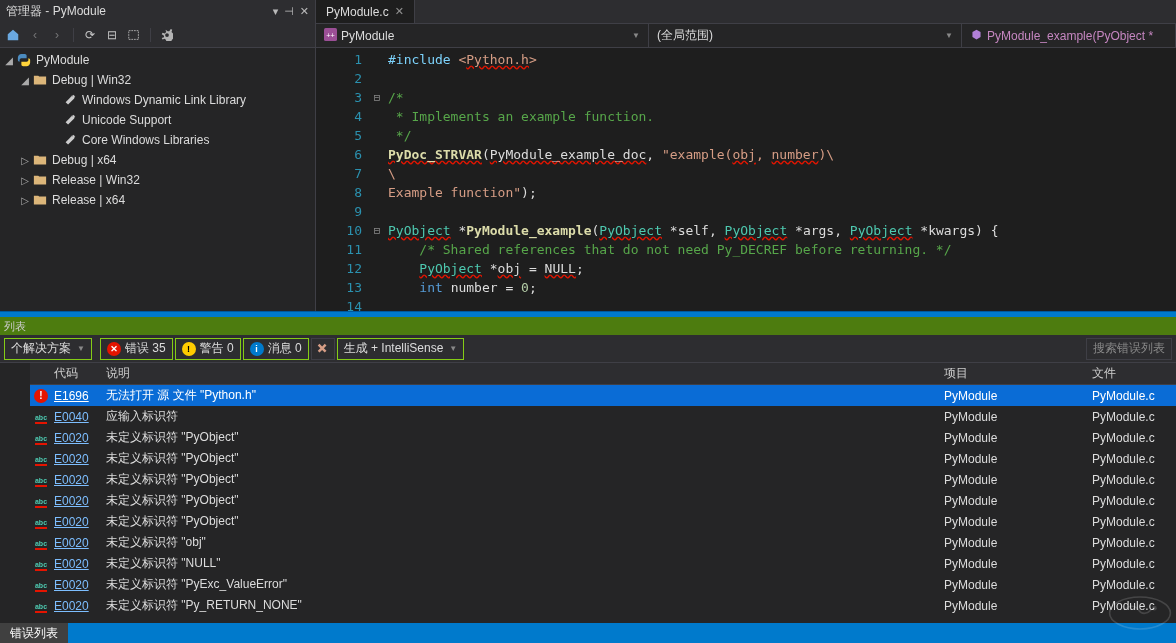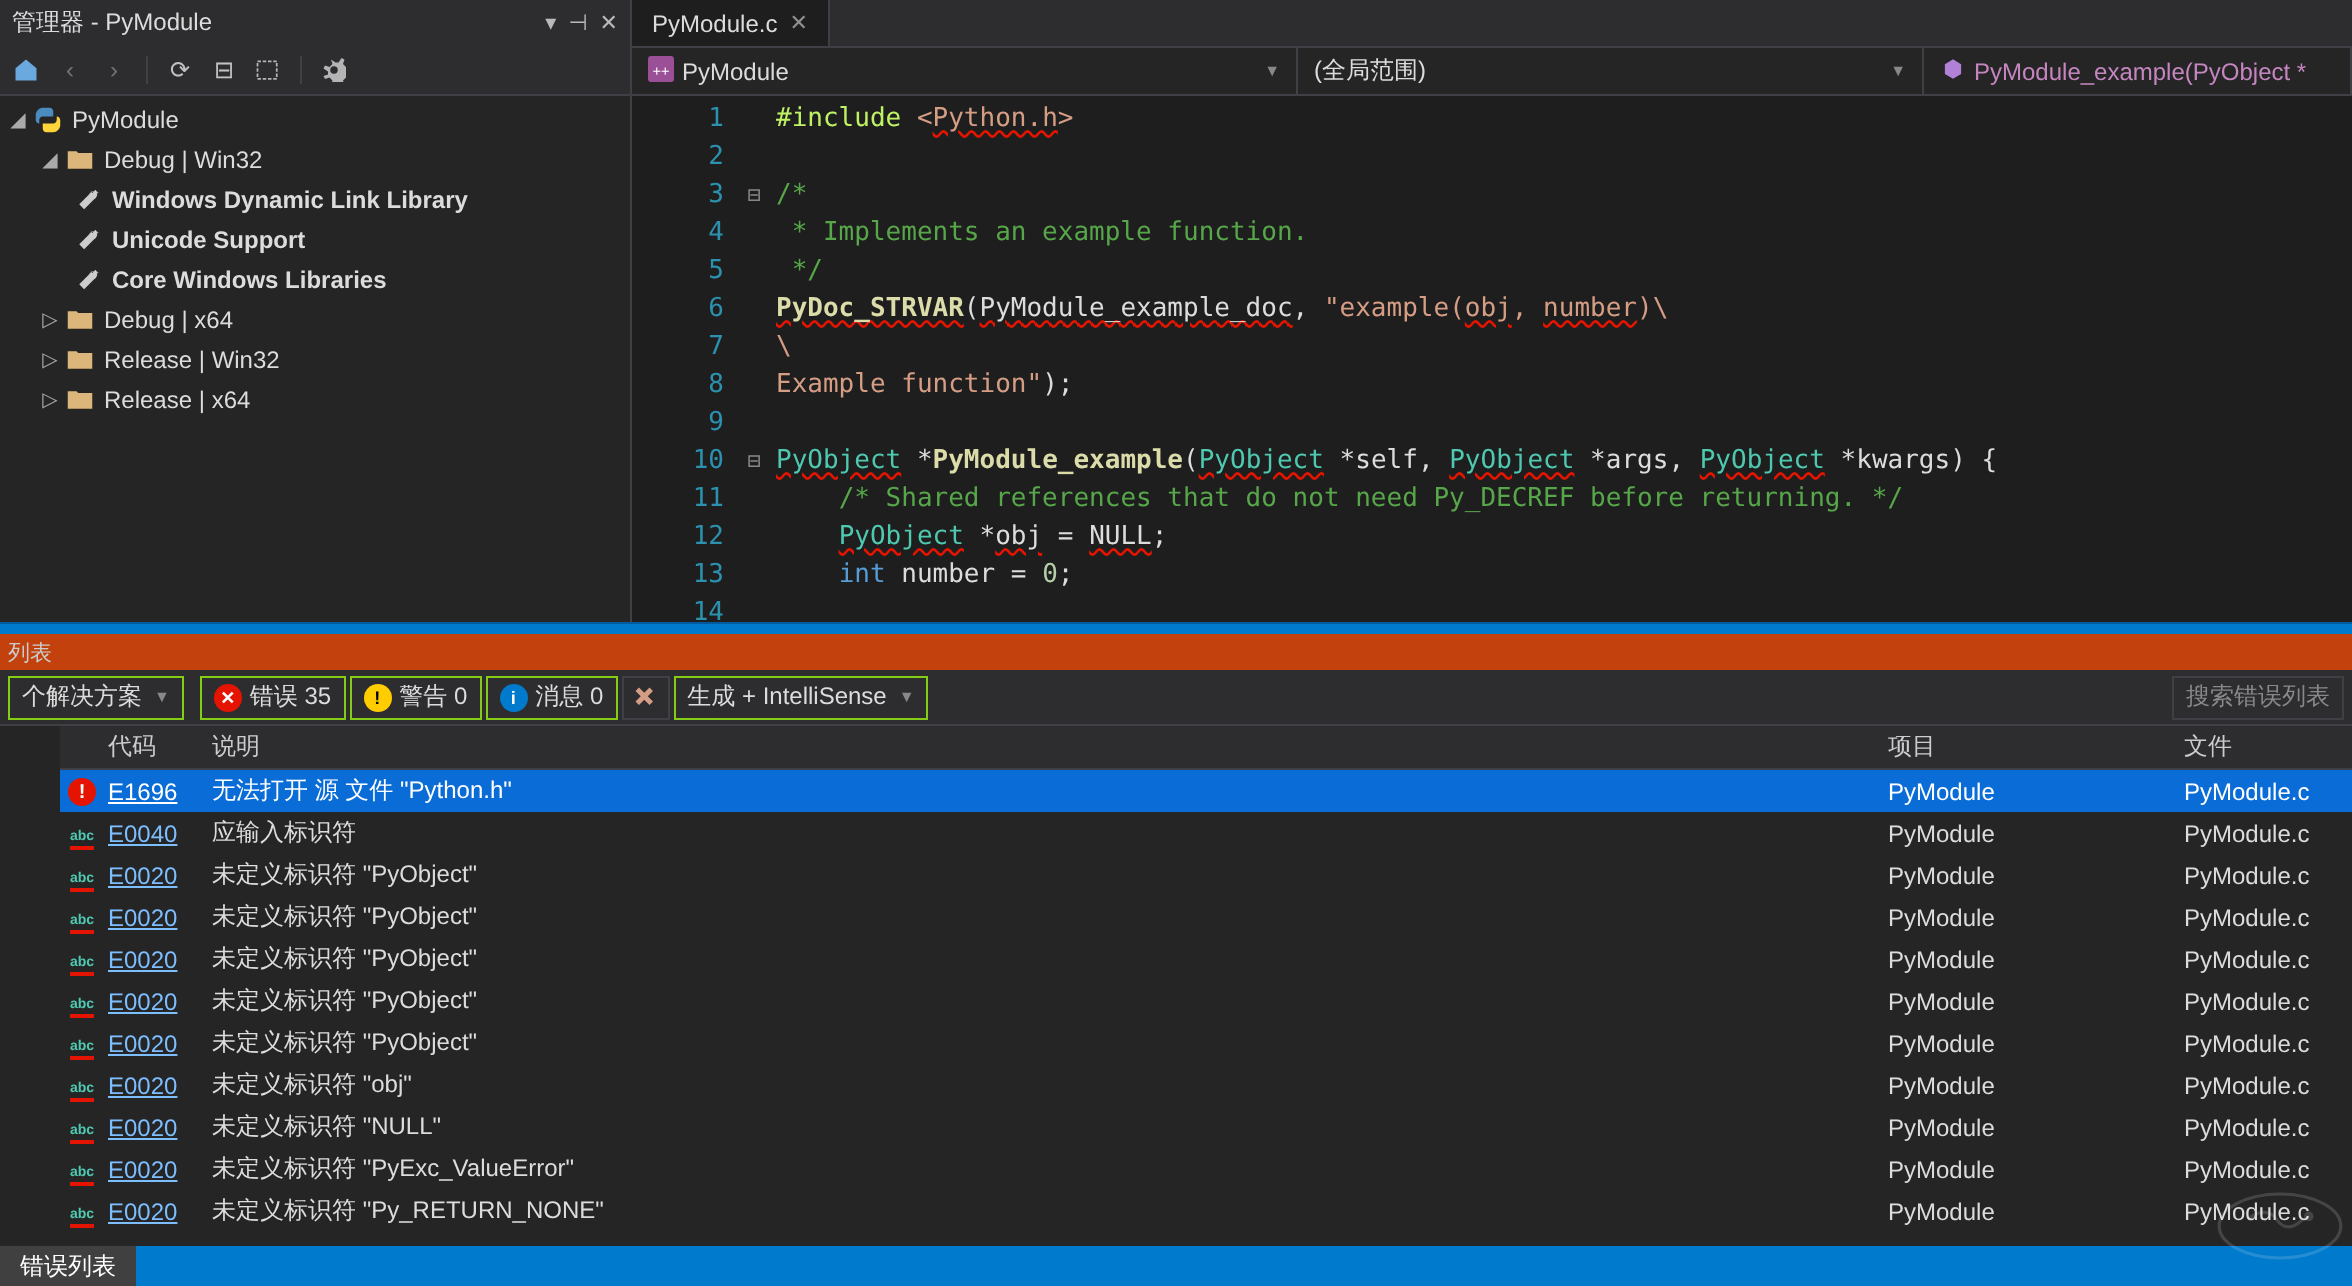--- a/index.html
+++ b/index.html
@@ -162,7 +162,7 @@
   white-space: pre;
   overflow: hidden;
 }
-.c-pp { color: #bef264; }
+.c-pp { color: #7dd3fc; }
 .c-str { color: #d69d85; }
 .c-cmt { color: #57a64a; }
 .c-kw { color: #569cd6; }

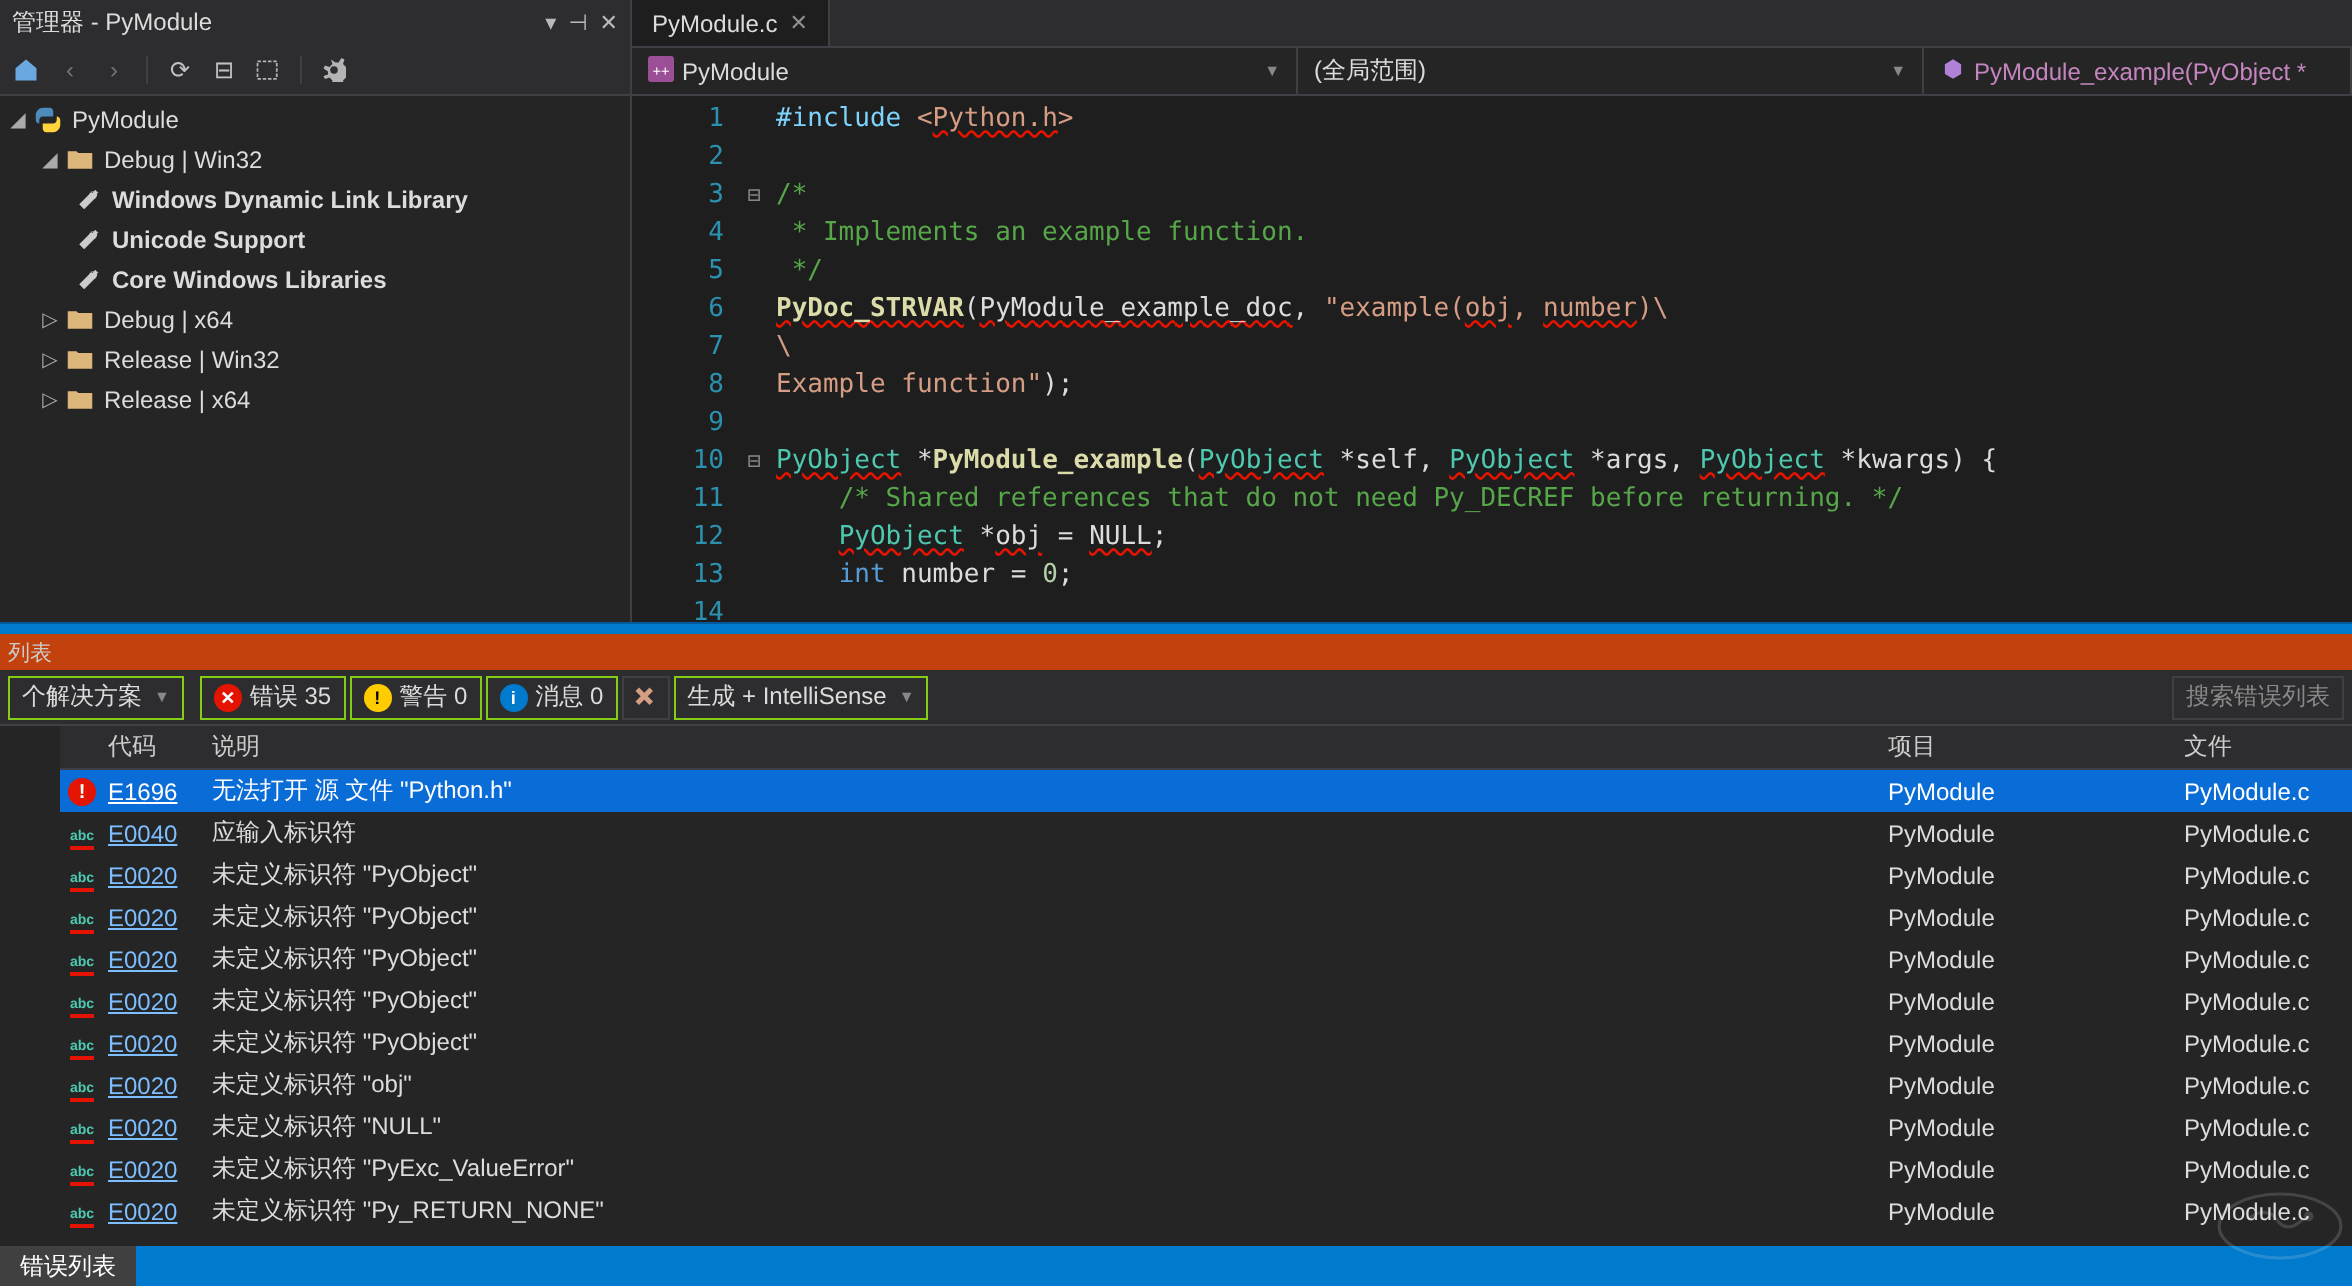--- a/index.html
+++ b/index.html
@@ -79,7 +79,7 @@
 .tree-label { color: #dcdcdc; }
 .in1 { padding-left: 2px; }
 .in2 { padding-left: 18px; }
-.in3 { padding-left: 22px; font-weight: bold; }
+.in3 { padding-left: 48px; }
 
 
 .right-panel {

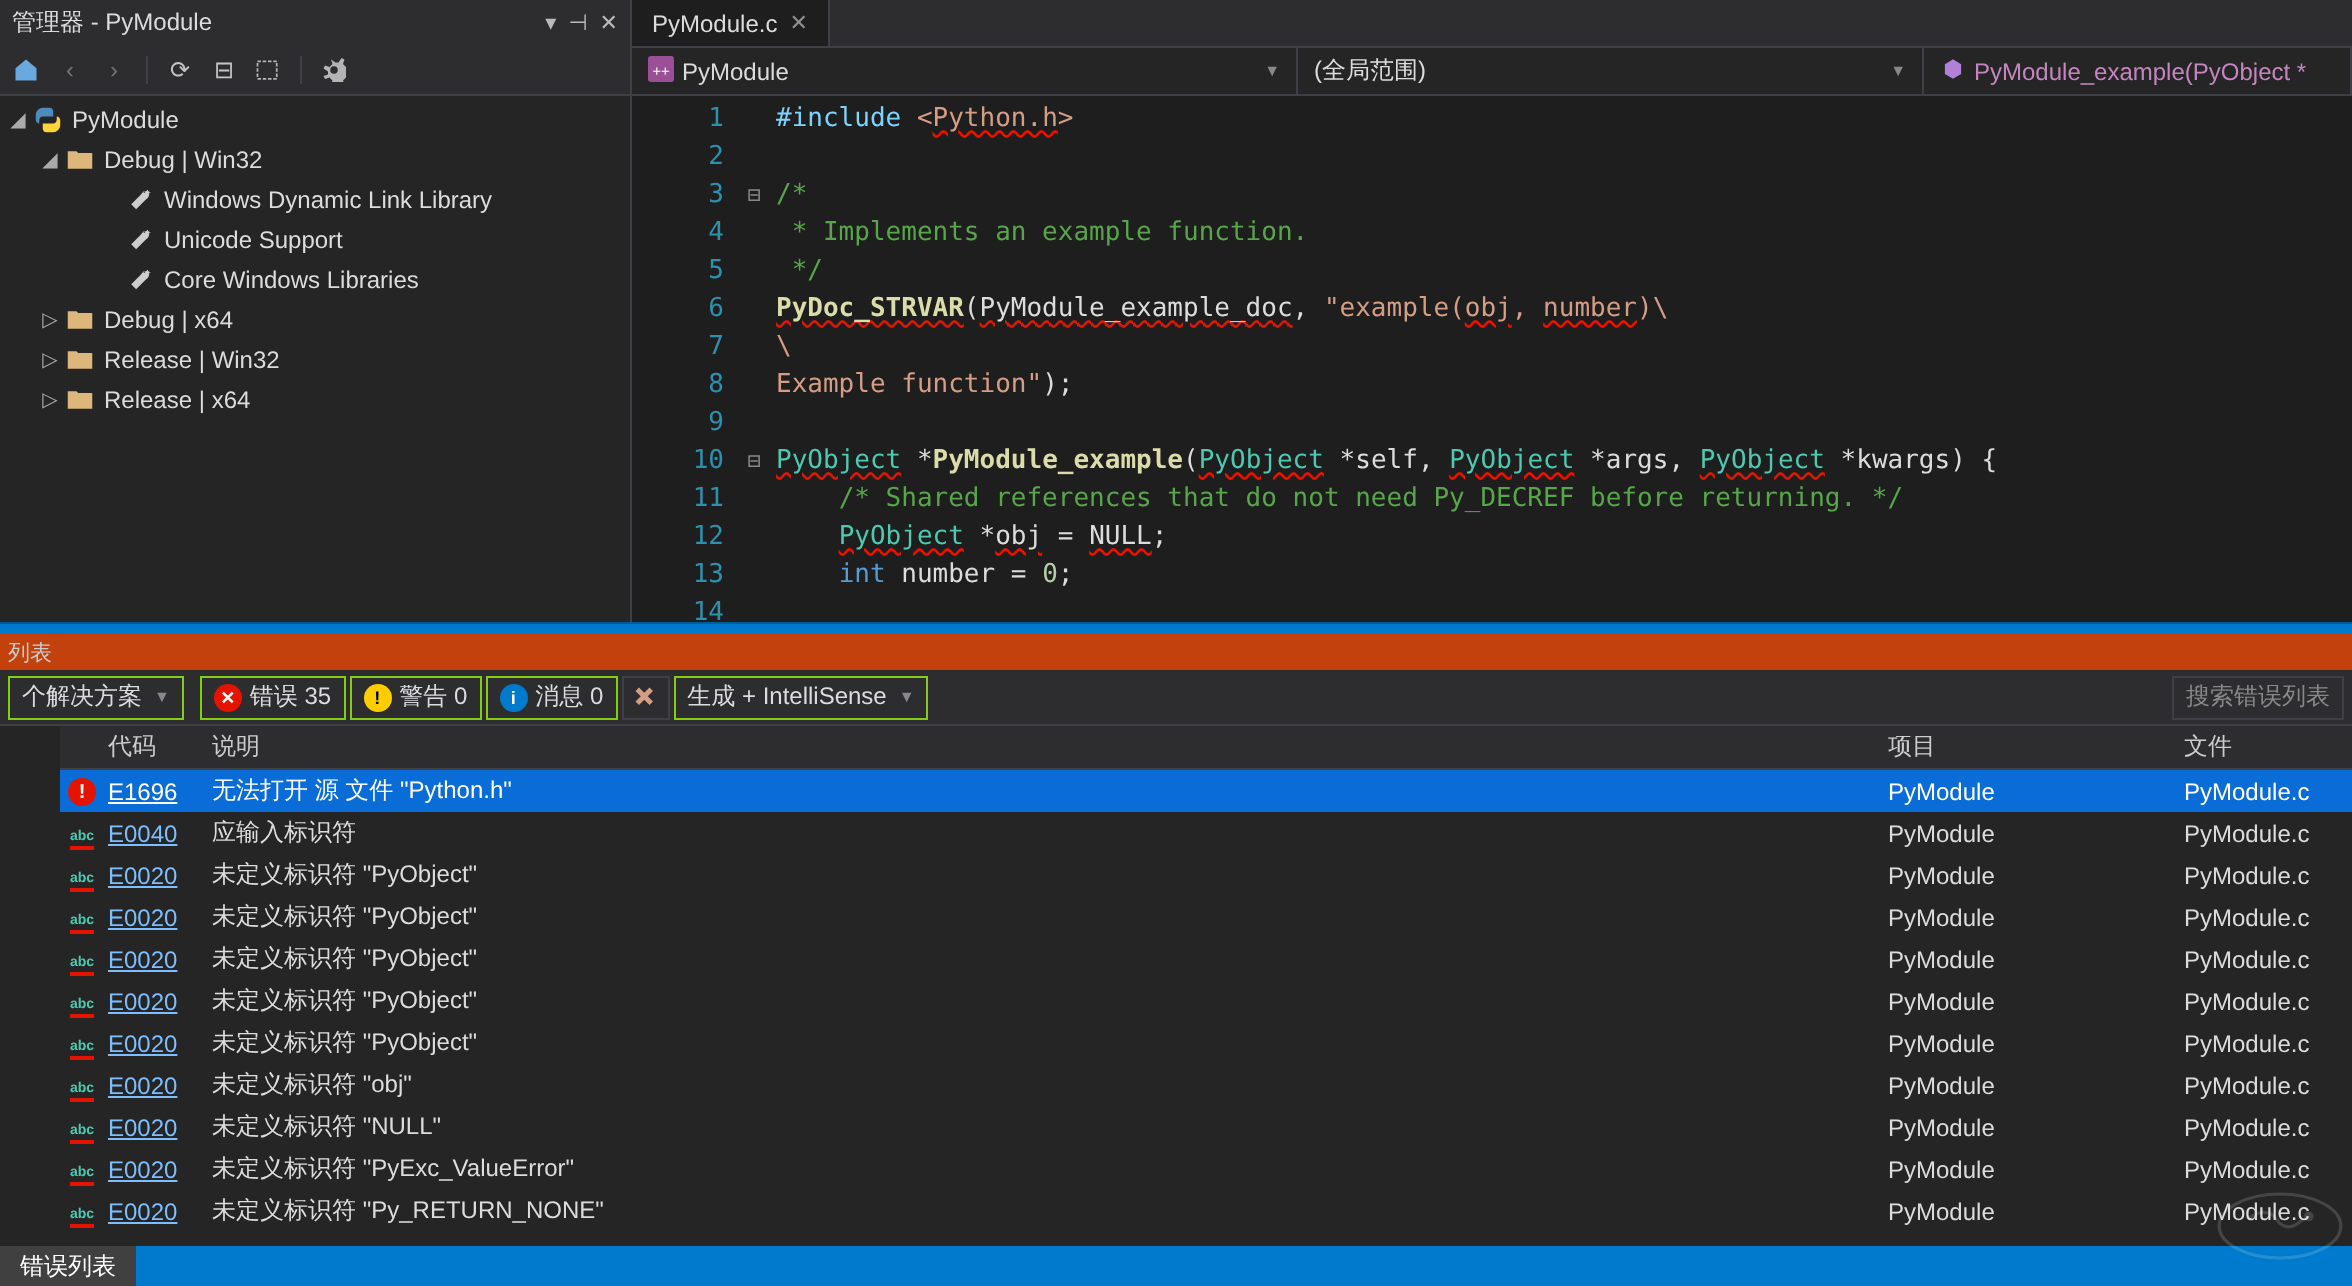--- a/index.html
+++ b/index.html
@@ -191,7 +191,7 @@
   padding: 0 4px;
   font-size: 11px;
   color: #ccc;
-  background: #c2410c;
+  background: #4d7c0f;
 }
 .err-toolbar {
   display: flex;

